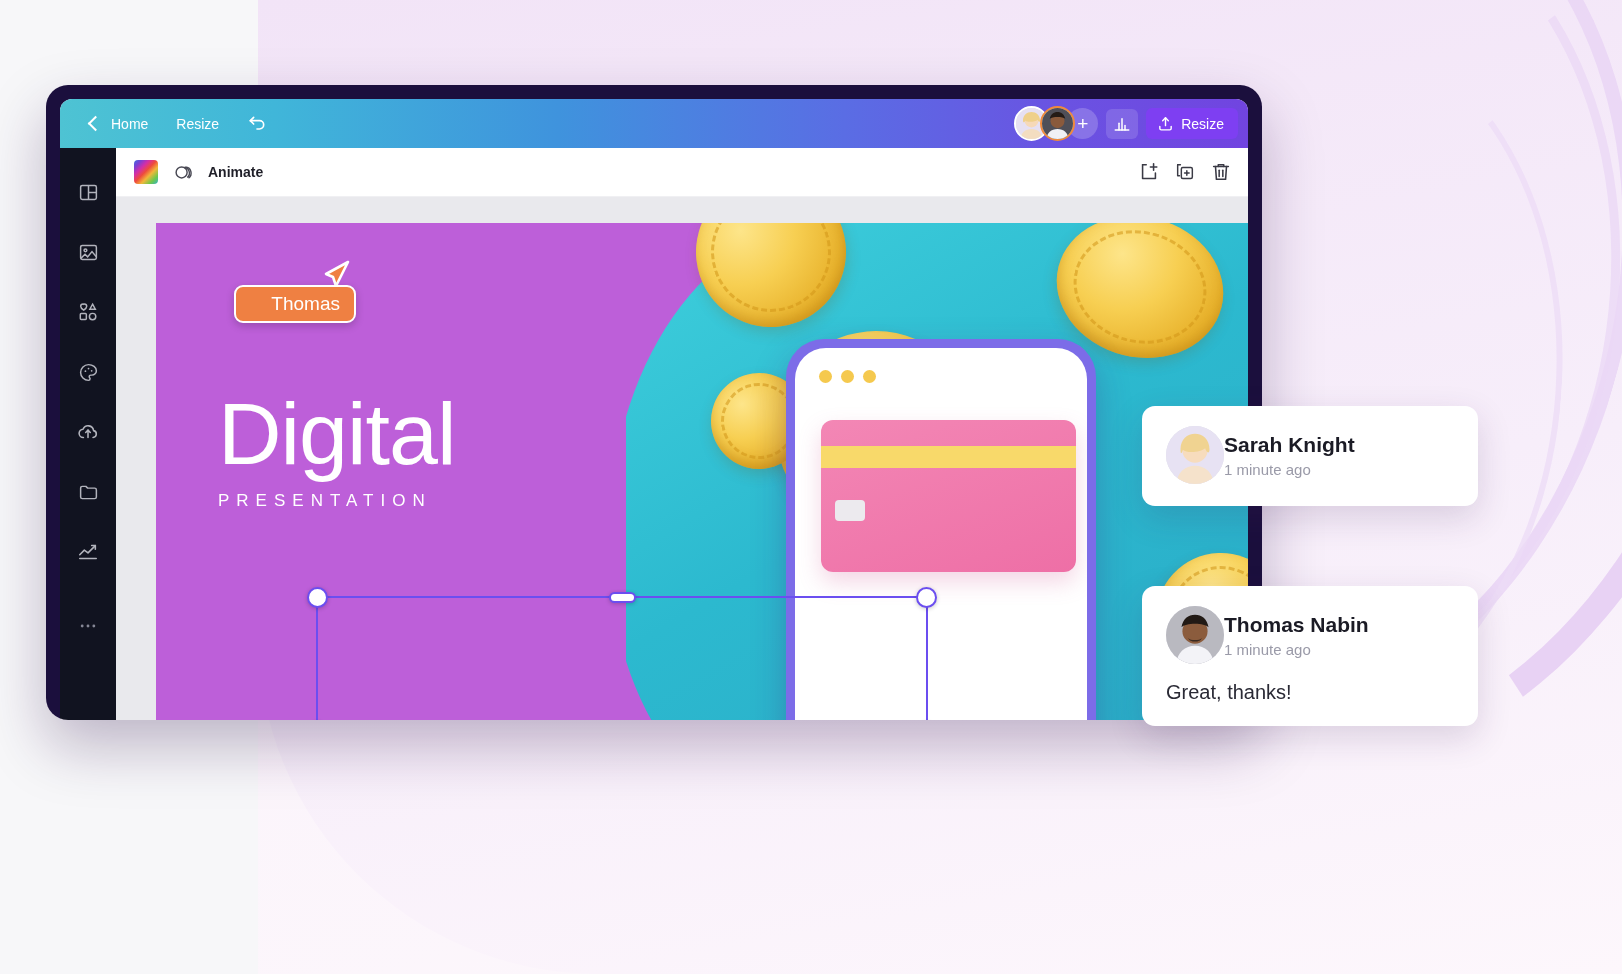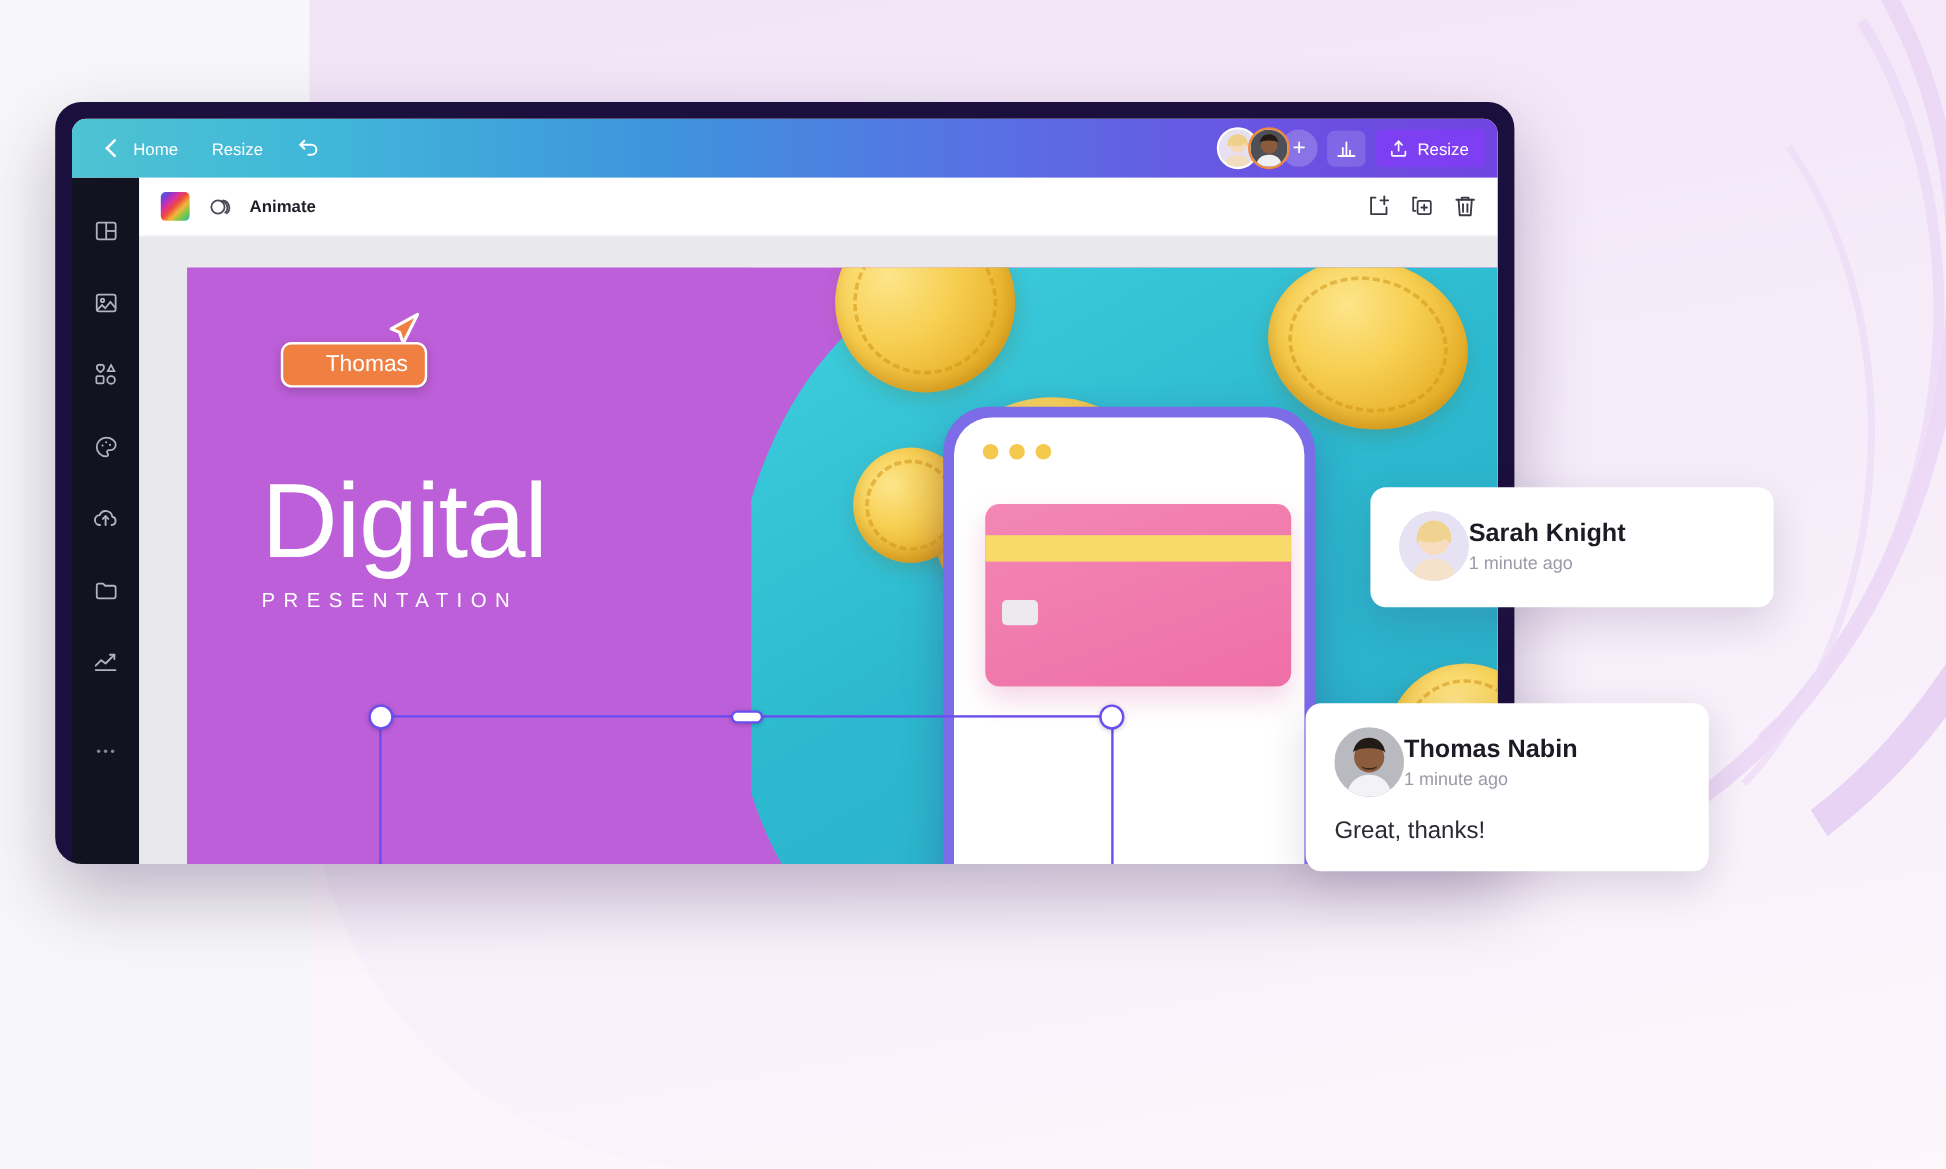--- a/index.html
+++ b/index.html
@@ -642,7 +642,7 @@
     </div>
   </div>
 
-  <div class="comment" style="left:1088px;top:586px;width:336px;">
+  <div class="comment" style="left:1142px;top:586px;width:336px;">
     <div class="cm-head">
       <div class="cm-av">
         <svg viewBox="0 0 60 60" width="100%" height="100%">

